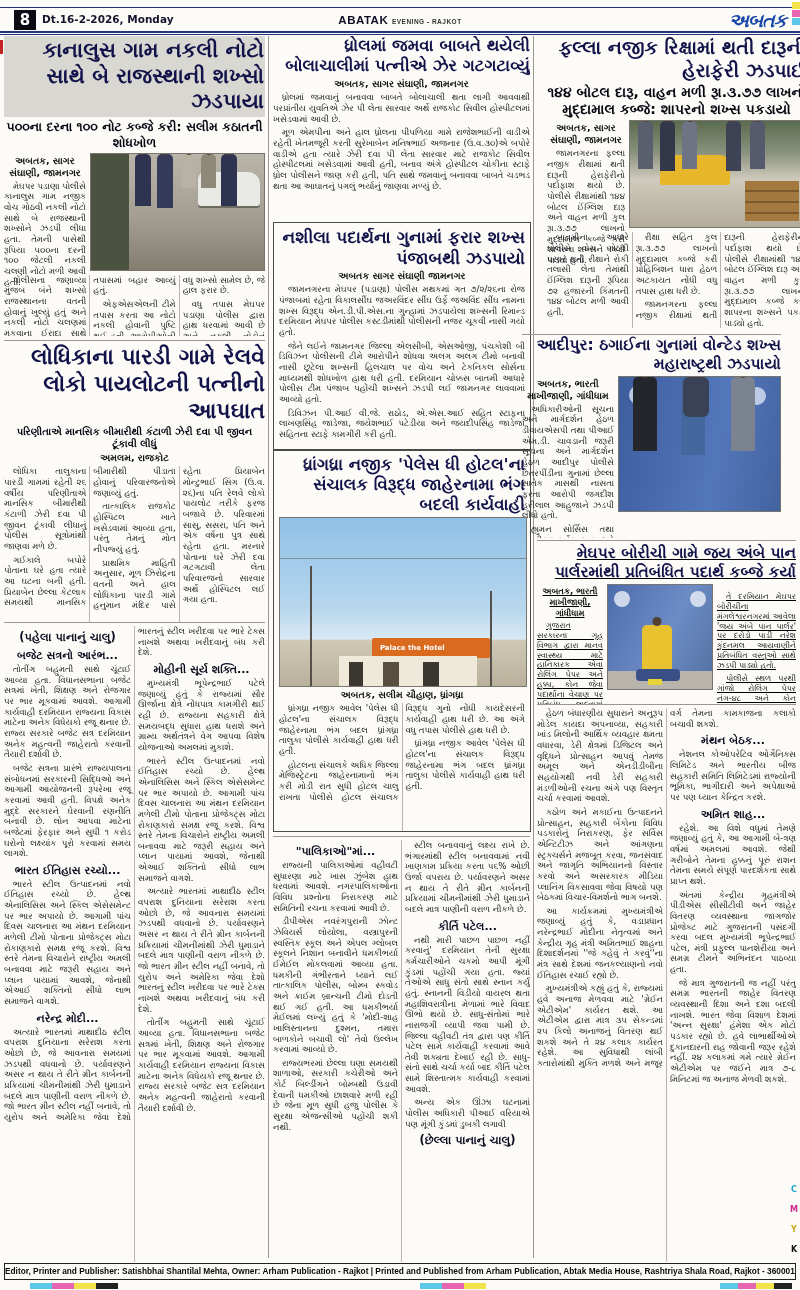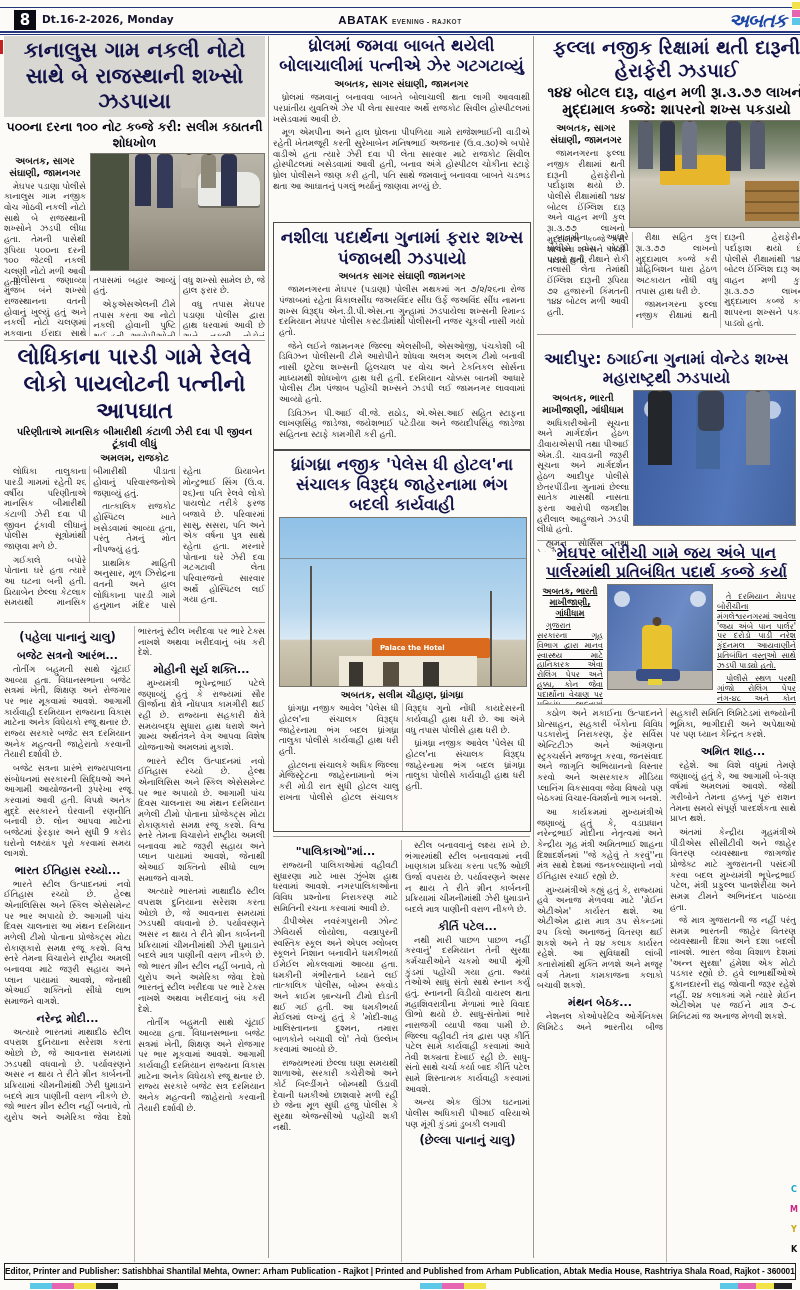--- a/index.html
+++ b/index.html
@@ -22,7 +22,7 @@
   .vline{position:absolute;width:0;border-left:1px solid #9a9890;}
   
   .art{position:absolute;overflow:hidden;}
-  .hx{margin:0 0 2px;font-weight:bold;text-align:center;color:#12124a;line-height:1.22;}
+  .hx{margin:0 0 2px;font-weight:bold;text-align:right;color:#12124a;line-height:1.22;}
   .sub{margin:2px 0;font-weight:bold;text-align:center;color:#050510;}
   .by{margin:2px 0;font-weight:bold;text-align:center;font-size:9.5px;color:#111;}
   .bt{margin:0 0 3px;font-size:8.6px;line-height:1.24;text-align:justify;color:#14141a;

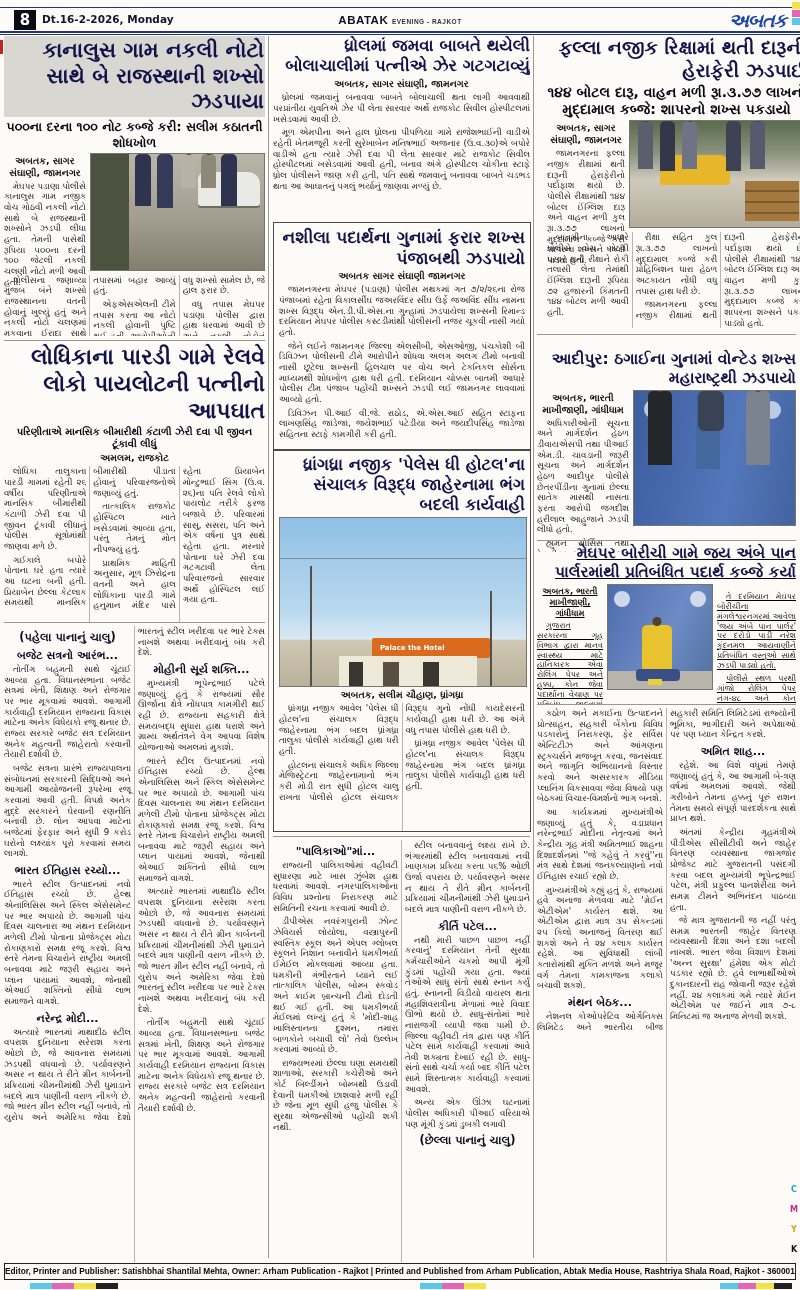--- a/index.html
+++ b/index.html
@@ -139,7 +139,7 @@
     </div>
   </section>
 
-  <section class="art" style="left:537px;top:334px;width:259px;height:202px;border-top:1px solid #9a9890;padding-top:15px;">
+  <section class="art" style="left:522px;top:334px;width:259px;height:202px;border-top:1px solid #9a9890;padding-top:1px;">
     <h2 class="hx" style="font-size:15.5px;">આદીપુર: ઠગાઈના ગુનામાં વોન્ટેડ શખ્સ મહારાષ્ટ્રથી ઝડપાયો</h2>
     <div class="row" style="height:140px;">
       <div style="width:92px;flex:none;">

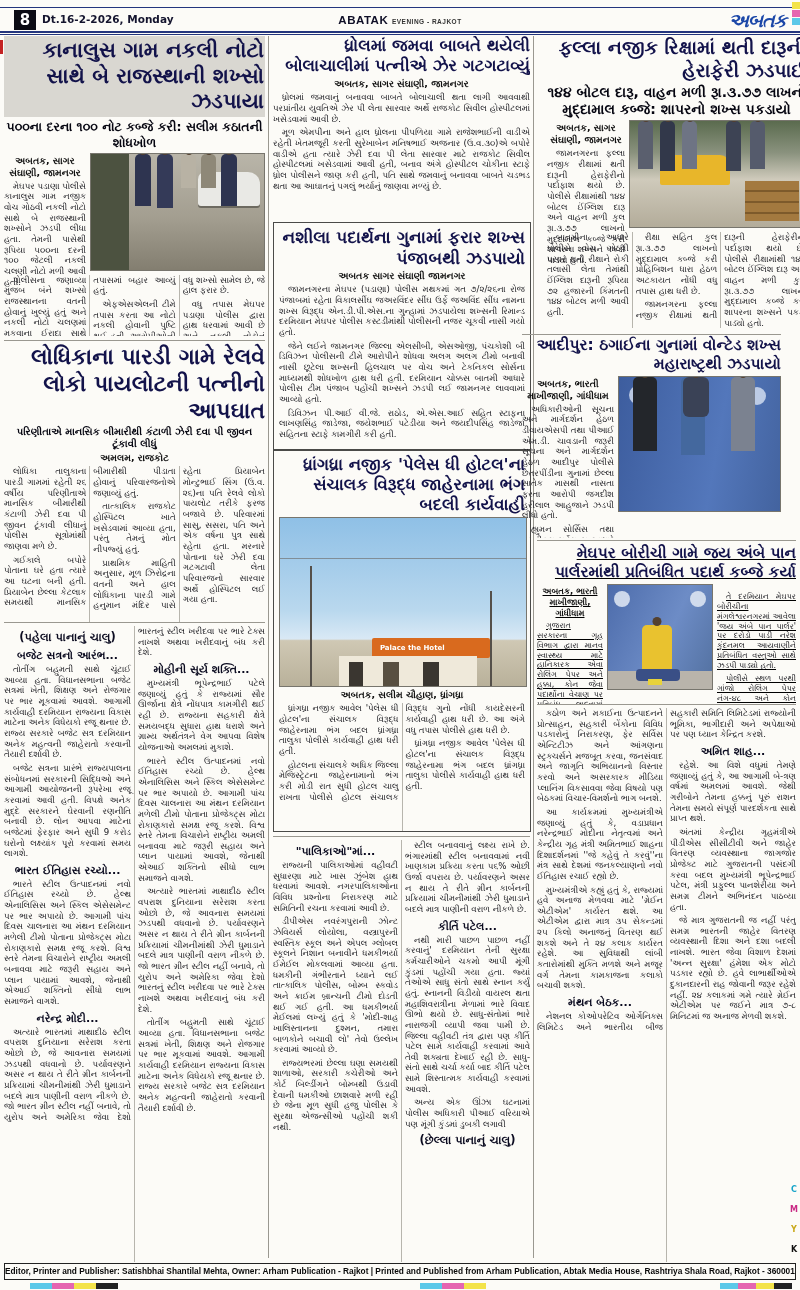--- a/index.html
+++ b/index.html
@@ -243,6 +243,7 @@
   </section>
 
   <section class="art cols c2" style="left:537px;top:704px;width:259px;height:554px;border-top:1px solid #9a9890;padding-top:3px;">
+    <p class="bt">હેઠળ બંધારણીય સુધારાને અનુરૂપ મોડેલ કાયદા અપનાવ્યા, સહકારી ખાંડ મિલોની આર્થિક વ્યવહાર ક્ષમતા વધારવા, ડેરી ક્ષેત્રમાં ડિજિટલ અને વૃદ્ધિને પ્રોત્સાહન આપવું તેમજ અમૂલ અને એનડીડીબીના સહયોગથી નવી ડેરી સહકારી મંડળીઓની રચના અંગે પણ વિસ્તૃત ચર્ચા કરવામાં આવશે.</p>
     <p class="bt">કઠોળ અને મકાઈના ઉત્પાદનને પ્રોત્સાહન, સહકારી બેંકોના વિવિધ પડકારોનું નિરાકરણ, ફેર સર્વિસ એન્ટિટીઝ અને આંગણના સ્ટ્રક્ચર્સને મજબૂત કરવા, જનસંવાદ અને જાગૃતિ અભિયાનનો વિસ્તાર કરવો અને અસરકારક મીડિયા પ્લાનિંગ વિકસાવવા જેવા વિષયો પણ બેઠકમાં વિચાર-વિમર્શનો ભાગ બનશે.</p>
     <p class="bt">આ કાર્યક્રમમાં મુખ્યમંત્રીએ જણાવ્યું હતું કે, વડાપ્રધાન નરેન્દ્રભાઈ મોદીના નેતૃત્વમાં અને કેન્દ્રીય ગૃહ મંત્રી અમિતભાઈ શાહના દિશાદર્શનમાં ''જે કહેવું તે કરવું''ના મંત્ર સાથે દેશમાં જનકલ્યાણનો નવો ઈતિહાસ રચાઈ રહ્યો છે.</p>
     <p class="bt">મુખ્યમંત્રીએ કહ્યું હતું કે, રાજ્યમાં હવે અનાજ મેળવવા માટે 'ગ્રેઈન એટીએમ' કાર્યરત થશે. આ એટીએમ દ્વારા માત્ર ૩૫ સેકન્ડમાં ૨૫ કિલો અનાજનું વિતરણ થઈ શકશે અને તે ૨૪ કલાક કાર્યરત રહેશે. આ સુવિધાથી લાંબી કતારોમાંથી મુક્તિ મળશે અને મજૂર વર્ગ તેમના કામકાજના કલાકો બચાવી શકશે.</p>

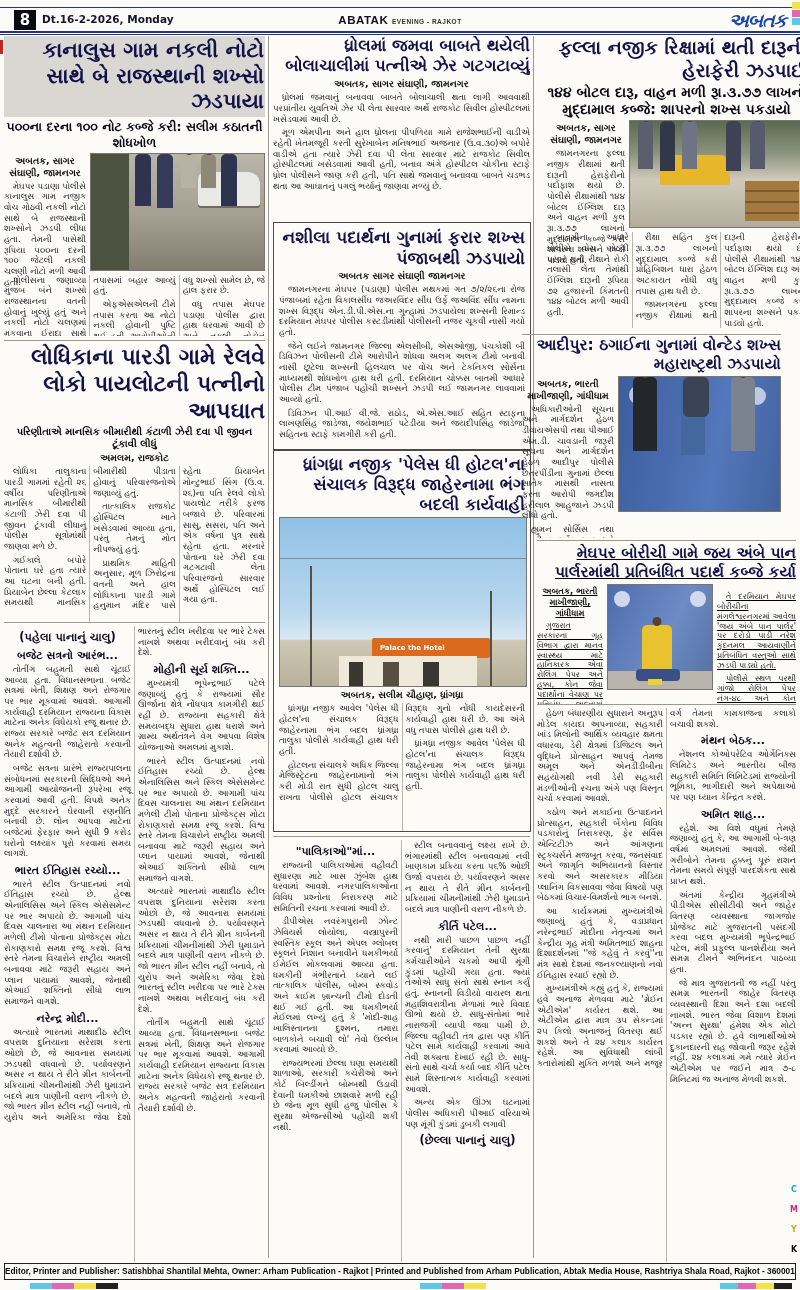--- a/index.html
+++ b/index.html
@@ -218,7 +218,7 @@
     <h4 class="cont-note">(પહેલા પાનાનું ચાલુ)</h4>
     <h4 class="cont-head">બજેટ સત્રનો આરંભ...</h4>
     <p class="bt">તોતીંગ બહુમતી સાથે ચૂંટાઈ આવ્યા હતા. વિધાનસભાના બજેટ સત્રમાં ખેતી, શિક્ષણ અને રોજગાર પર ભાર મૂકવામાં આવશે. આગામી કાર્યવાહી દરમિયાન રાજ્યના વિકાસ માટેના અનેક વિધેયકો રજૂ થનાર છે. રાજ્ય સરકારે બજેટ સત્ર દરમિયાન અનેક મહત્વની જાહેરાતો કરવાની તૈયારી દર્શાવી છે.</p>
-    <p class="bt">બજેટ સત્રના પ્રારંભે રાજ્યપાલના સંબોધનમાં સરકારની સિદ્ધિઓ અને આગામી આયોજનની રૂપરેખા રજૂ કરવામાં આવી હતી. વિપક્ષે અનેક મુદ્દે સરકારને ઘેરવાની રણનીતિ બનાવી છે. લોન આપવા માટેના બજેટમાં ફેરફાર અને સુધી 9 કરોડ ઘરોનો લક્ષ્યાંક પૂરો કરવામાં સમય લાગશે.</p>
+    <p class="bt">બજેટ સત્રના પ્રારંભે રાજ્યપાલના સંબોધનમાં સરકારની સિદ્ધિઓ અને આગામી આયોજનની રૂપરેખા રજૂ કરવામાં આવી હતી. વિપક્ષે અનેક મુદ્દે સરકારને ઘેરવાની રણનીતિ બનાવી છે. લોન આપવા માટેના બજેટમાં ફેરફાર અને સુધી ૧ કરોડ ઘરોનો લક્ષ્યાંક પૂરો કરવામાં સમય લાગશે.</p>
     <h4 class="cont-head">ભારત ઈતિહાસ રચ્યો...</h4>
     <p class="bt">ભારતે સ્ટીલ ઉત્પાદનમાં નવો ઈતિહાસ રચ્યો છે. હેલ્થ એનાલિસિસ અને સ્કિલ એસેસમેન્ટ પર ભાર અપાયો છે. આગામી પાંચ દિવસ ચાલનારા આ મંથન દરમિયાન મળેલી ટીમો પોતાના પ્રોજેક્ટ્સ મોટા રોકાણકારો સમક્ષ રજૂ કરશે. વિશ્વ સ્તરે તેમના વિચારોને રાષ્ટ્રીય અમલી બનાવવા માટે જરૂરી સહાય અને પ્લાન પાયામાં આવશે, જેનાથી એઆઈ શક્તિનો સીધો લાભ સમાજને વાગશે.</p>
     <h4 class="cont-head">નરેન્દ્ર મોદી...</h4>

